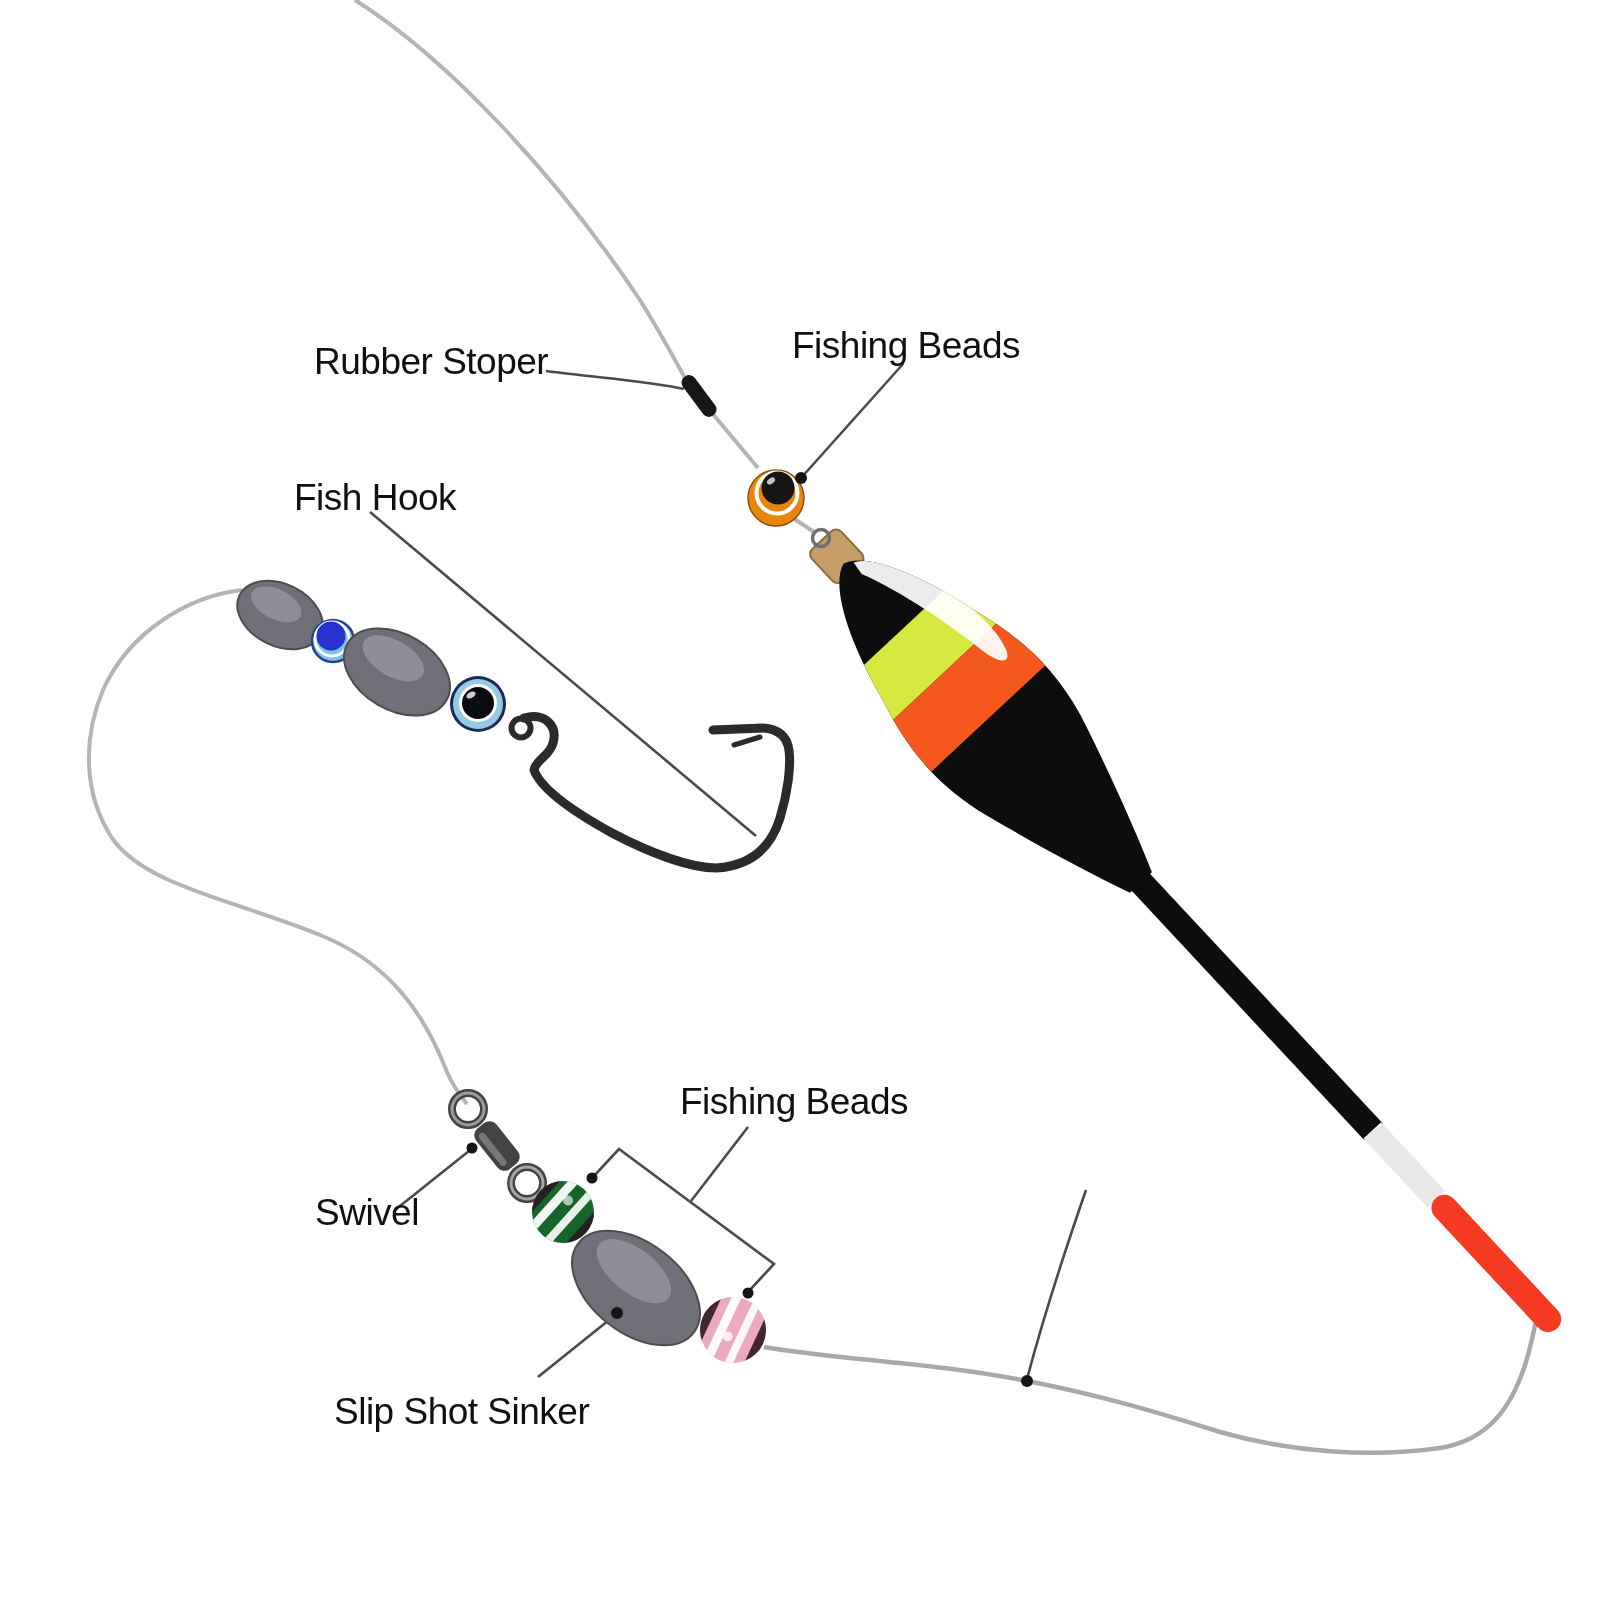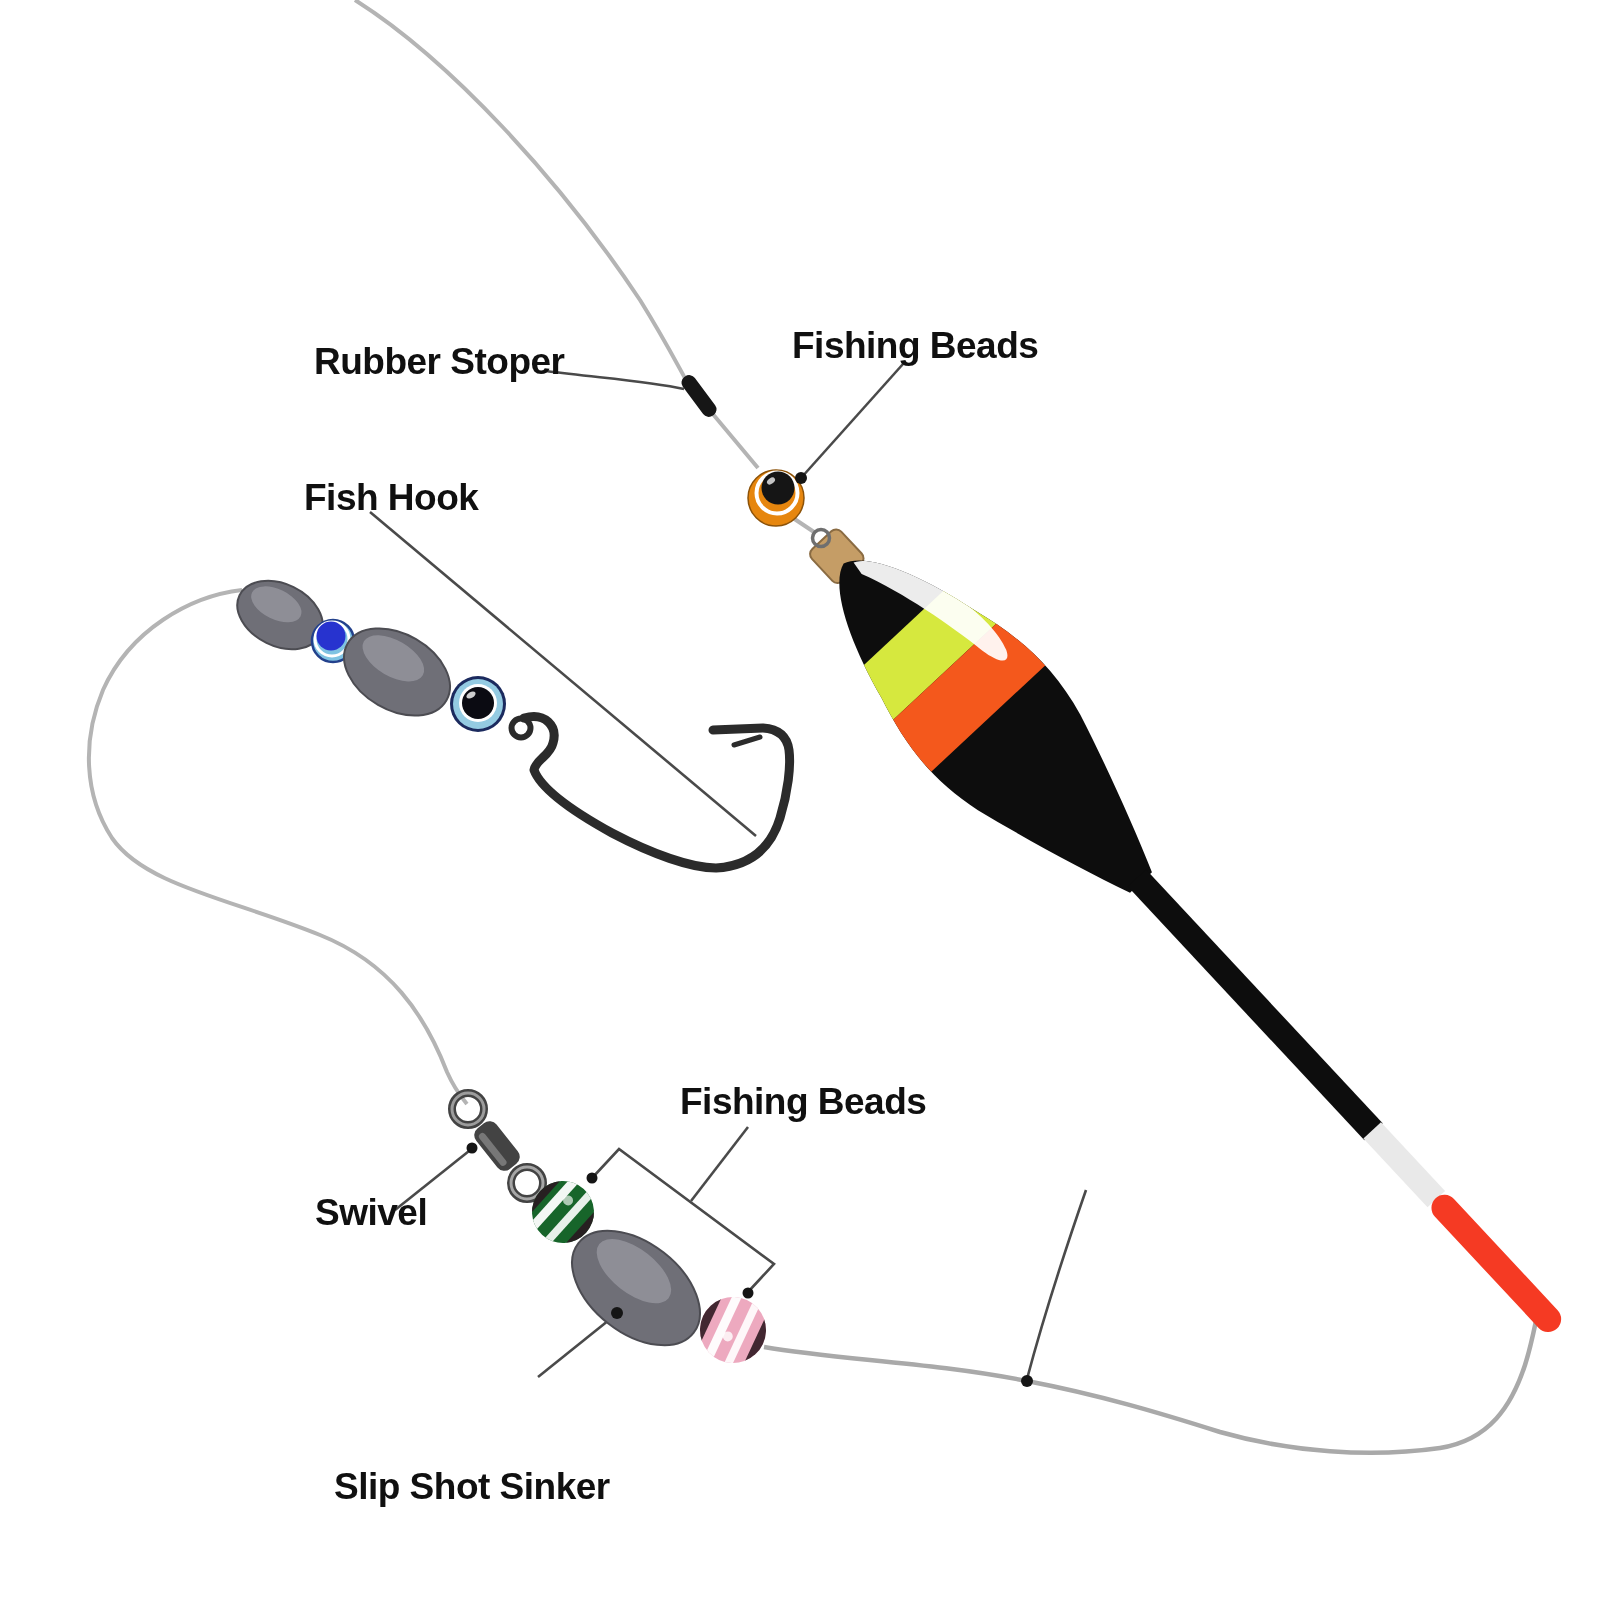--- a/index.html
+++ b/index.html
@@ -4,7 +4,7 @@
 <style>
   html,body{margin:0;padding:0;background:#ffffff;}
   body{width:1601px;height:1601px;overflow:hidden;}
-  .canvas{position:relative;width:1339px;height:1601px;background:#ffffff;font-family:"Liberation Sans",sans-serif;font-weight:bold;}
+  .canvas{position:relative;width:1339px;height:1601px;background:#ffffff;font-family:"Liberation Sans",sans-serif;}
   .canvas svg{position:absolute;left:0;top:0;}
   .lbl{position:absolute;font-size:37px;line-height:1.05;letter-spacing:-0.5px;color:#101010;white-space:nowrap;}
   #lbl-rubber-stopper{left:314px;top:343px;}

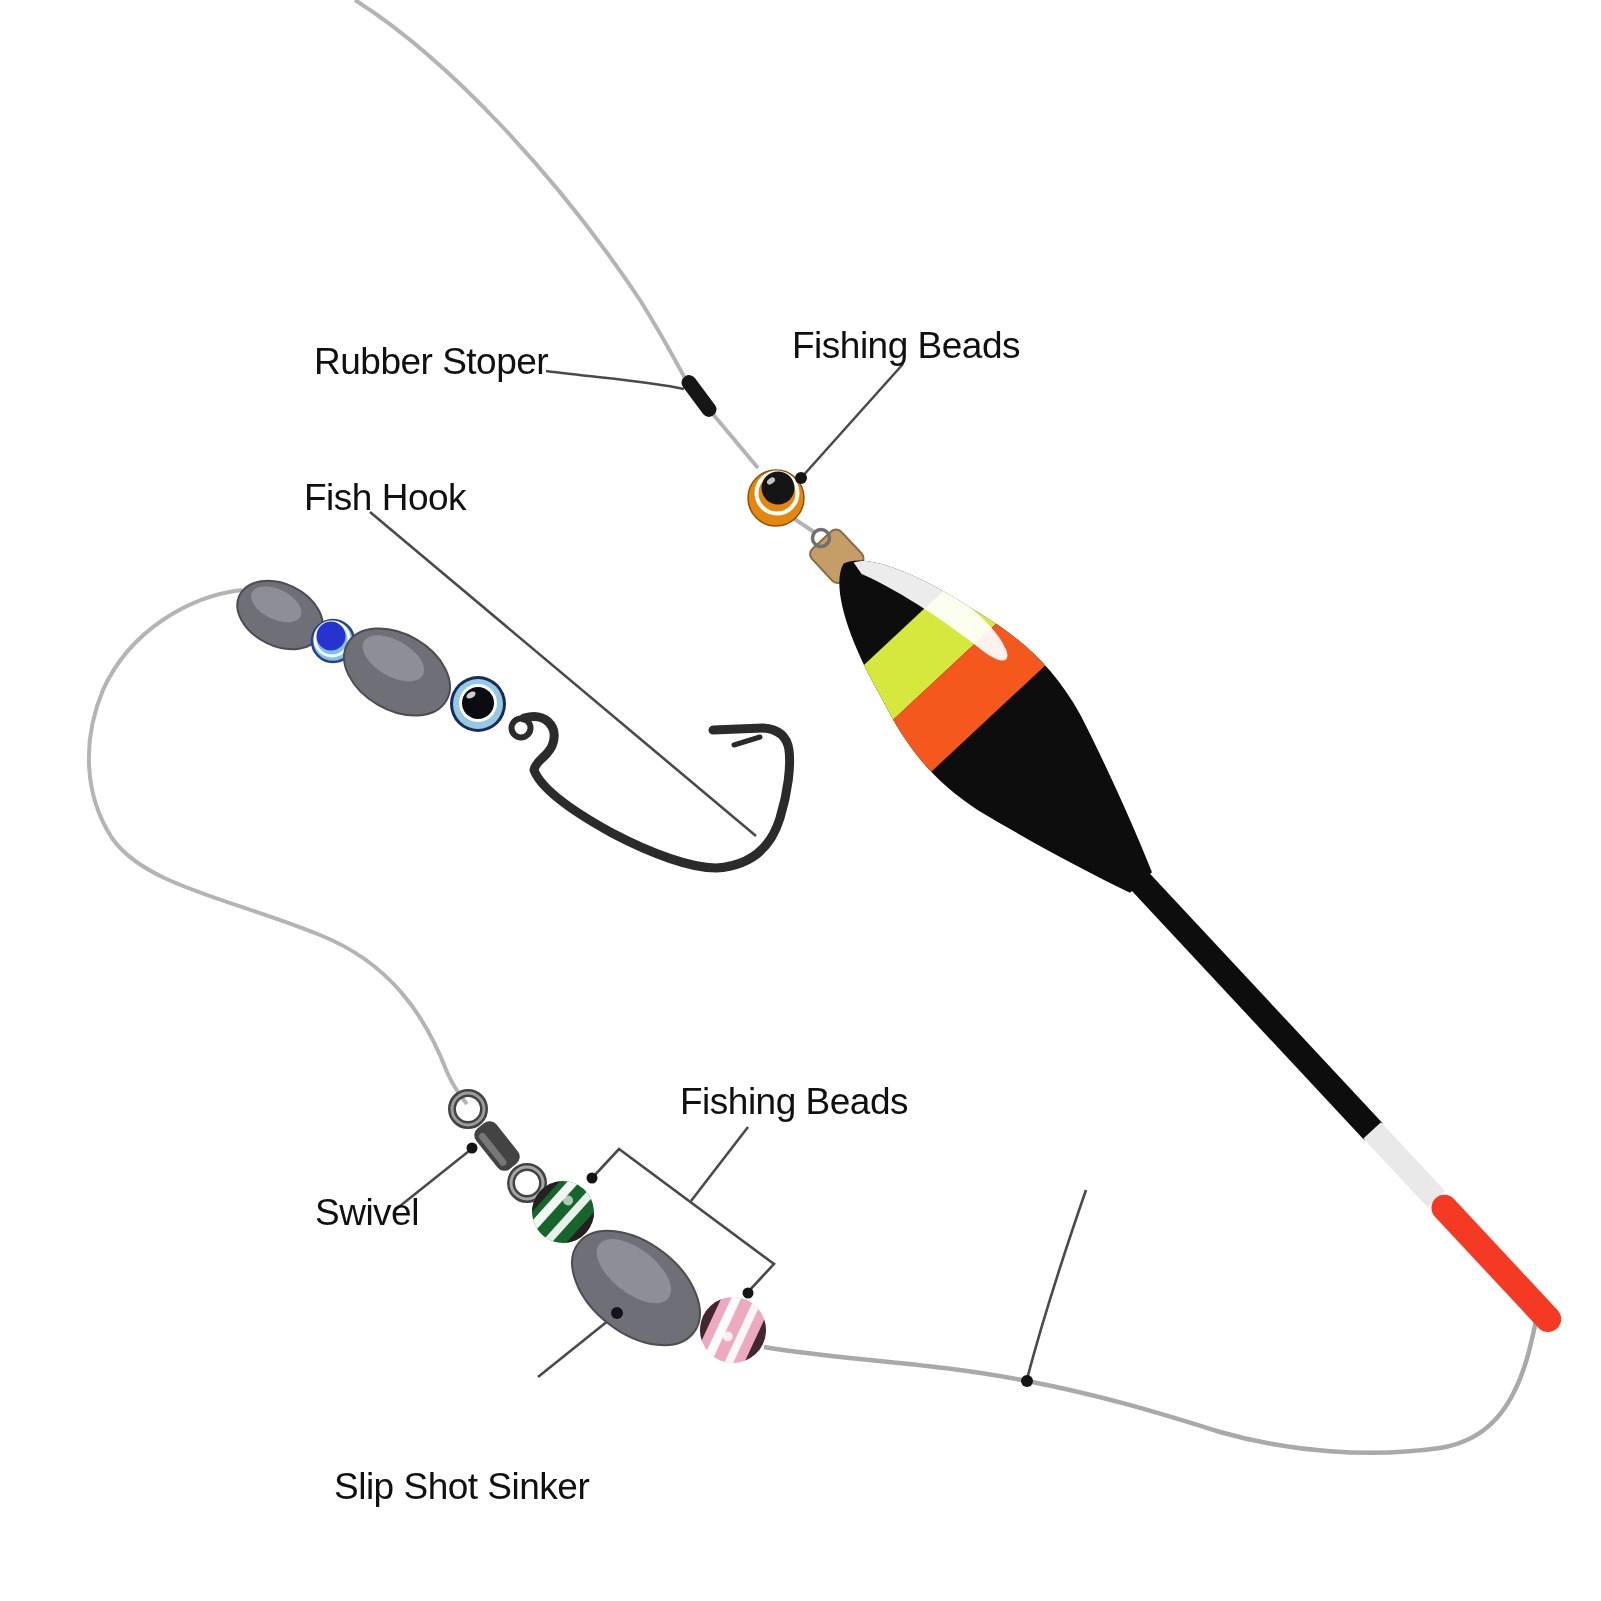--- a/index.html
+++ b/index.html
@@ -9,7 +9,7 @@
   .lbl{position:absolute;font-size:37px;line-height:1.05;letter-spacing:-0.5px;color:#101010;white-space:nowrap;}
   #lbl-rubber-stopper{left:314px;top:343px;}
   #lbl-fishing-beads-top{left:792px;top:327px;}
-  #lbl-fish-hook{left:294px;top:479px;margin-left:10px;}
+  #lbl-fish-hook{left:294px;top:479px;}
   #lbl-swivel{left:315px;top:1194px;}
   #lbl-fishing-beads-lower{left:680px;top:1083px;}
   #lbl-slip-shot-sinker{left:334px;top:1468px;}

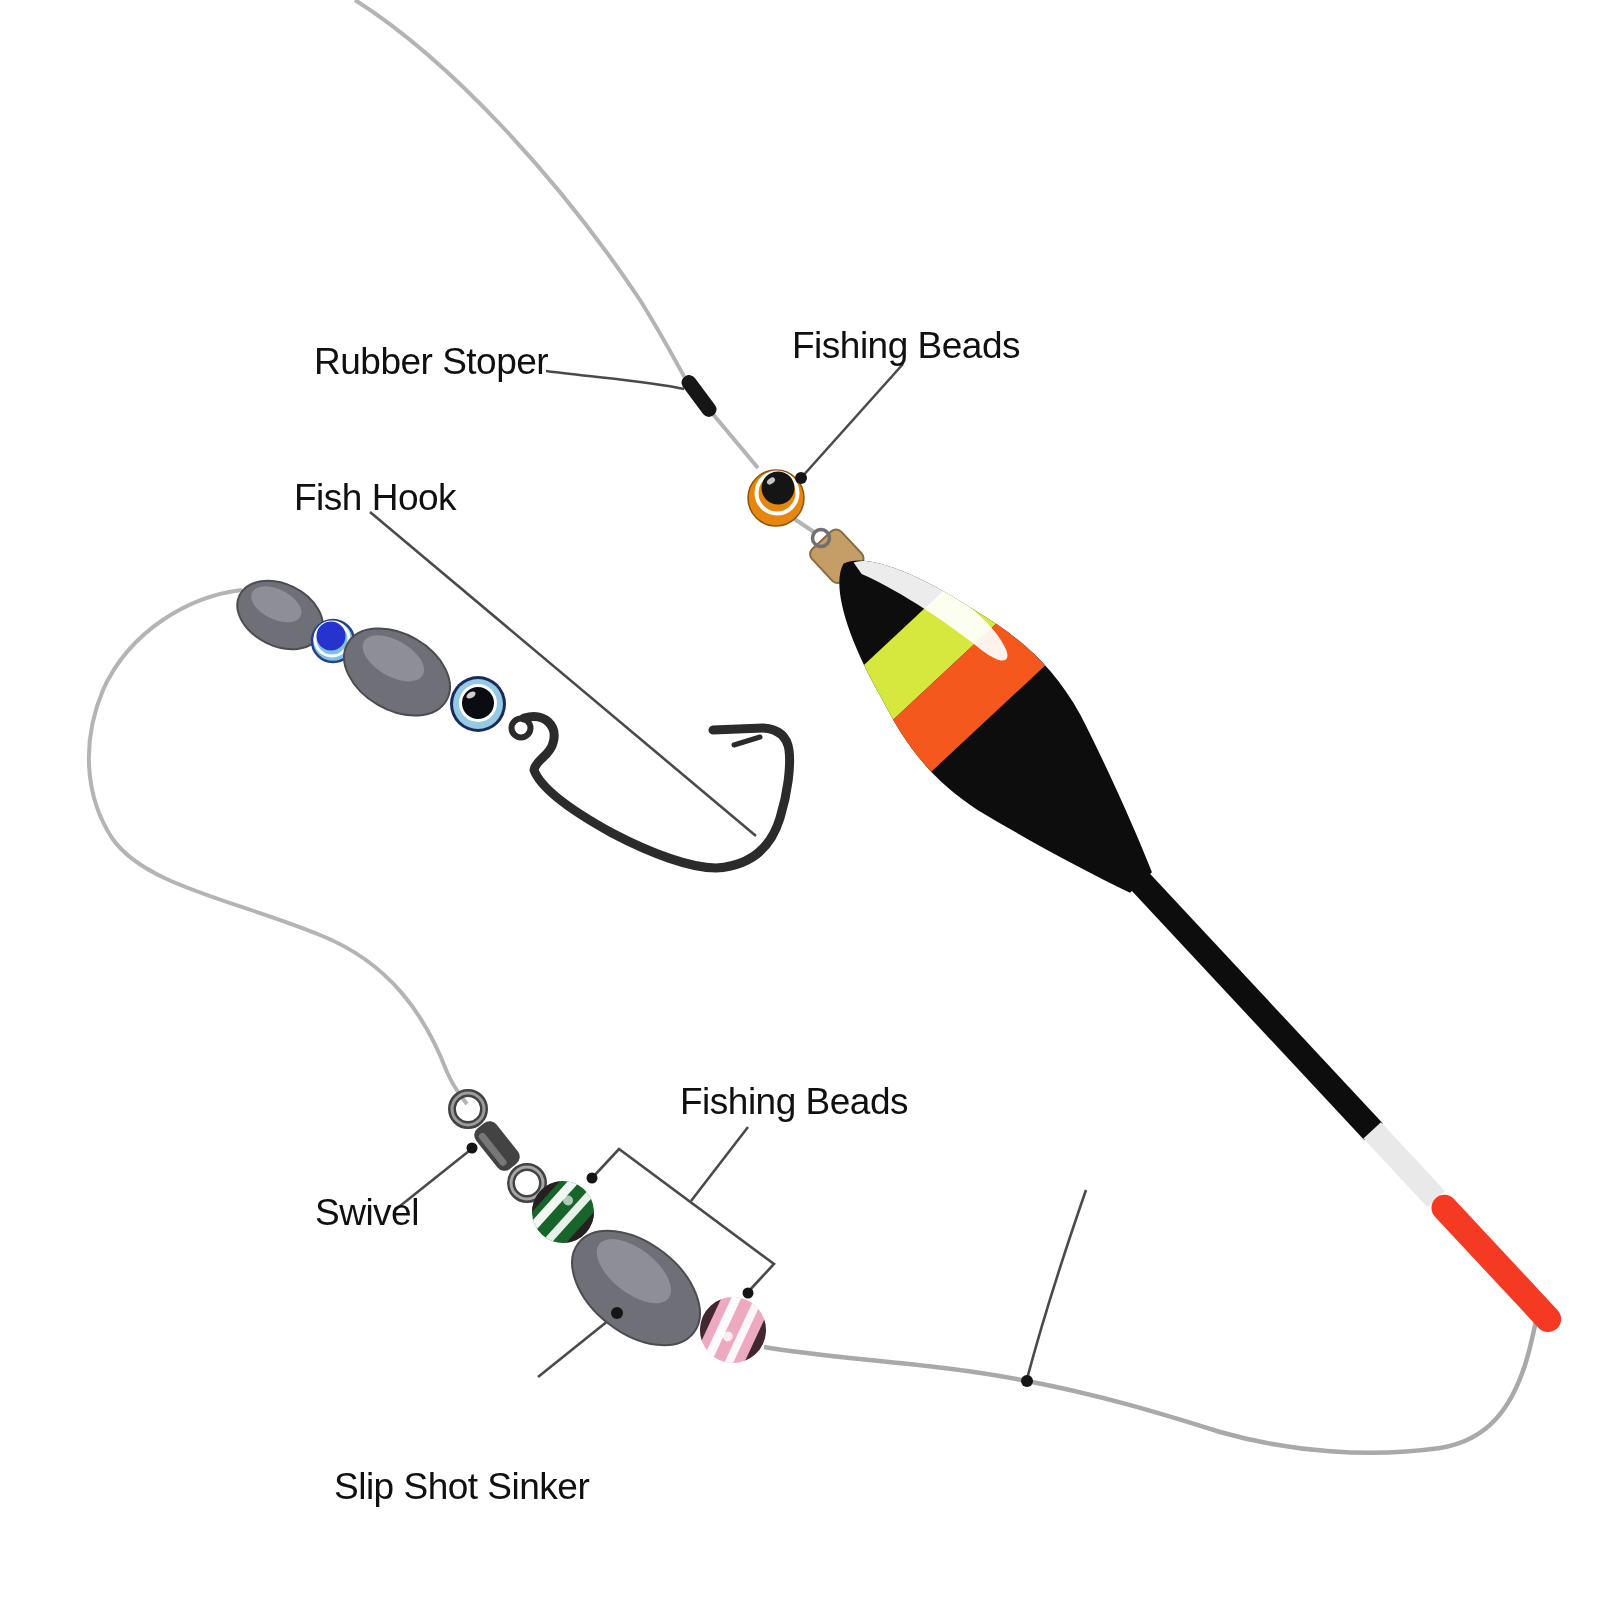--- a/index.html
+++ b/index.html
@@ -12,7 +12,7 @@
   #lbl-fish-hook{left:294px;top:479px;}
   #lbl-swivel{left:315px;top:1194px;}
   #lbl-fishing-beads-lower{left:680px;top:1083px;}
-  #lbl-slip-shot-sinker{left:334px;top:1468px;}
+  #lbl-slip-shot-sinker{left:334px;top:1393px;}
   #lbl-fishing-braid-line{left:933px;top:1149px;}
 </style>
 </head>

